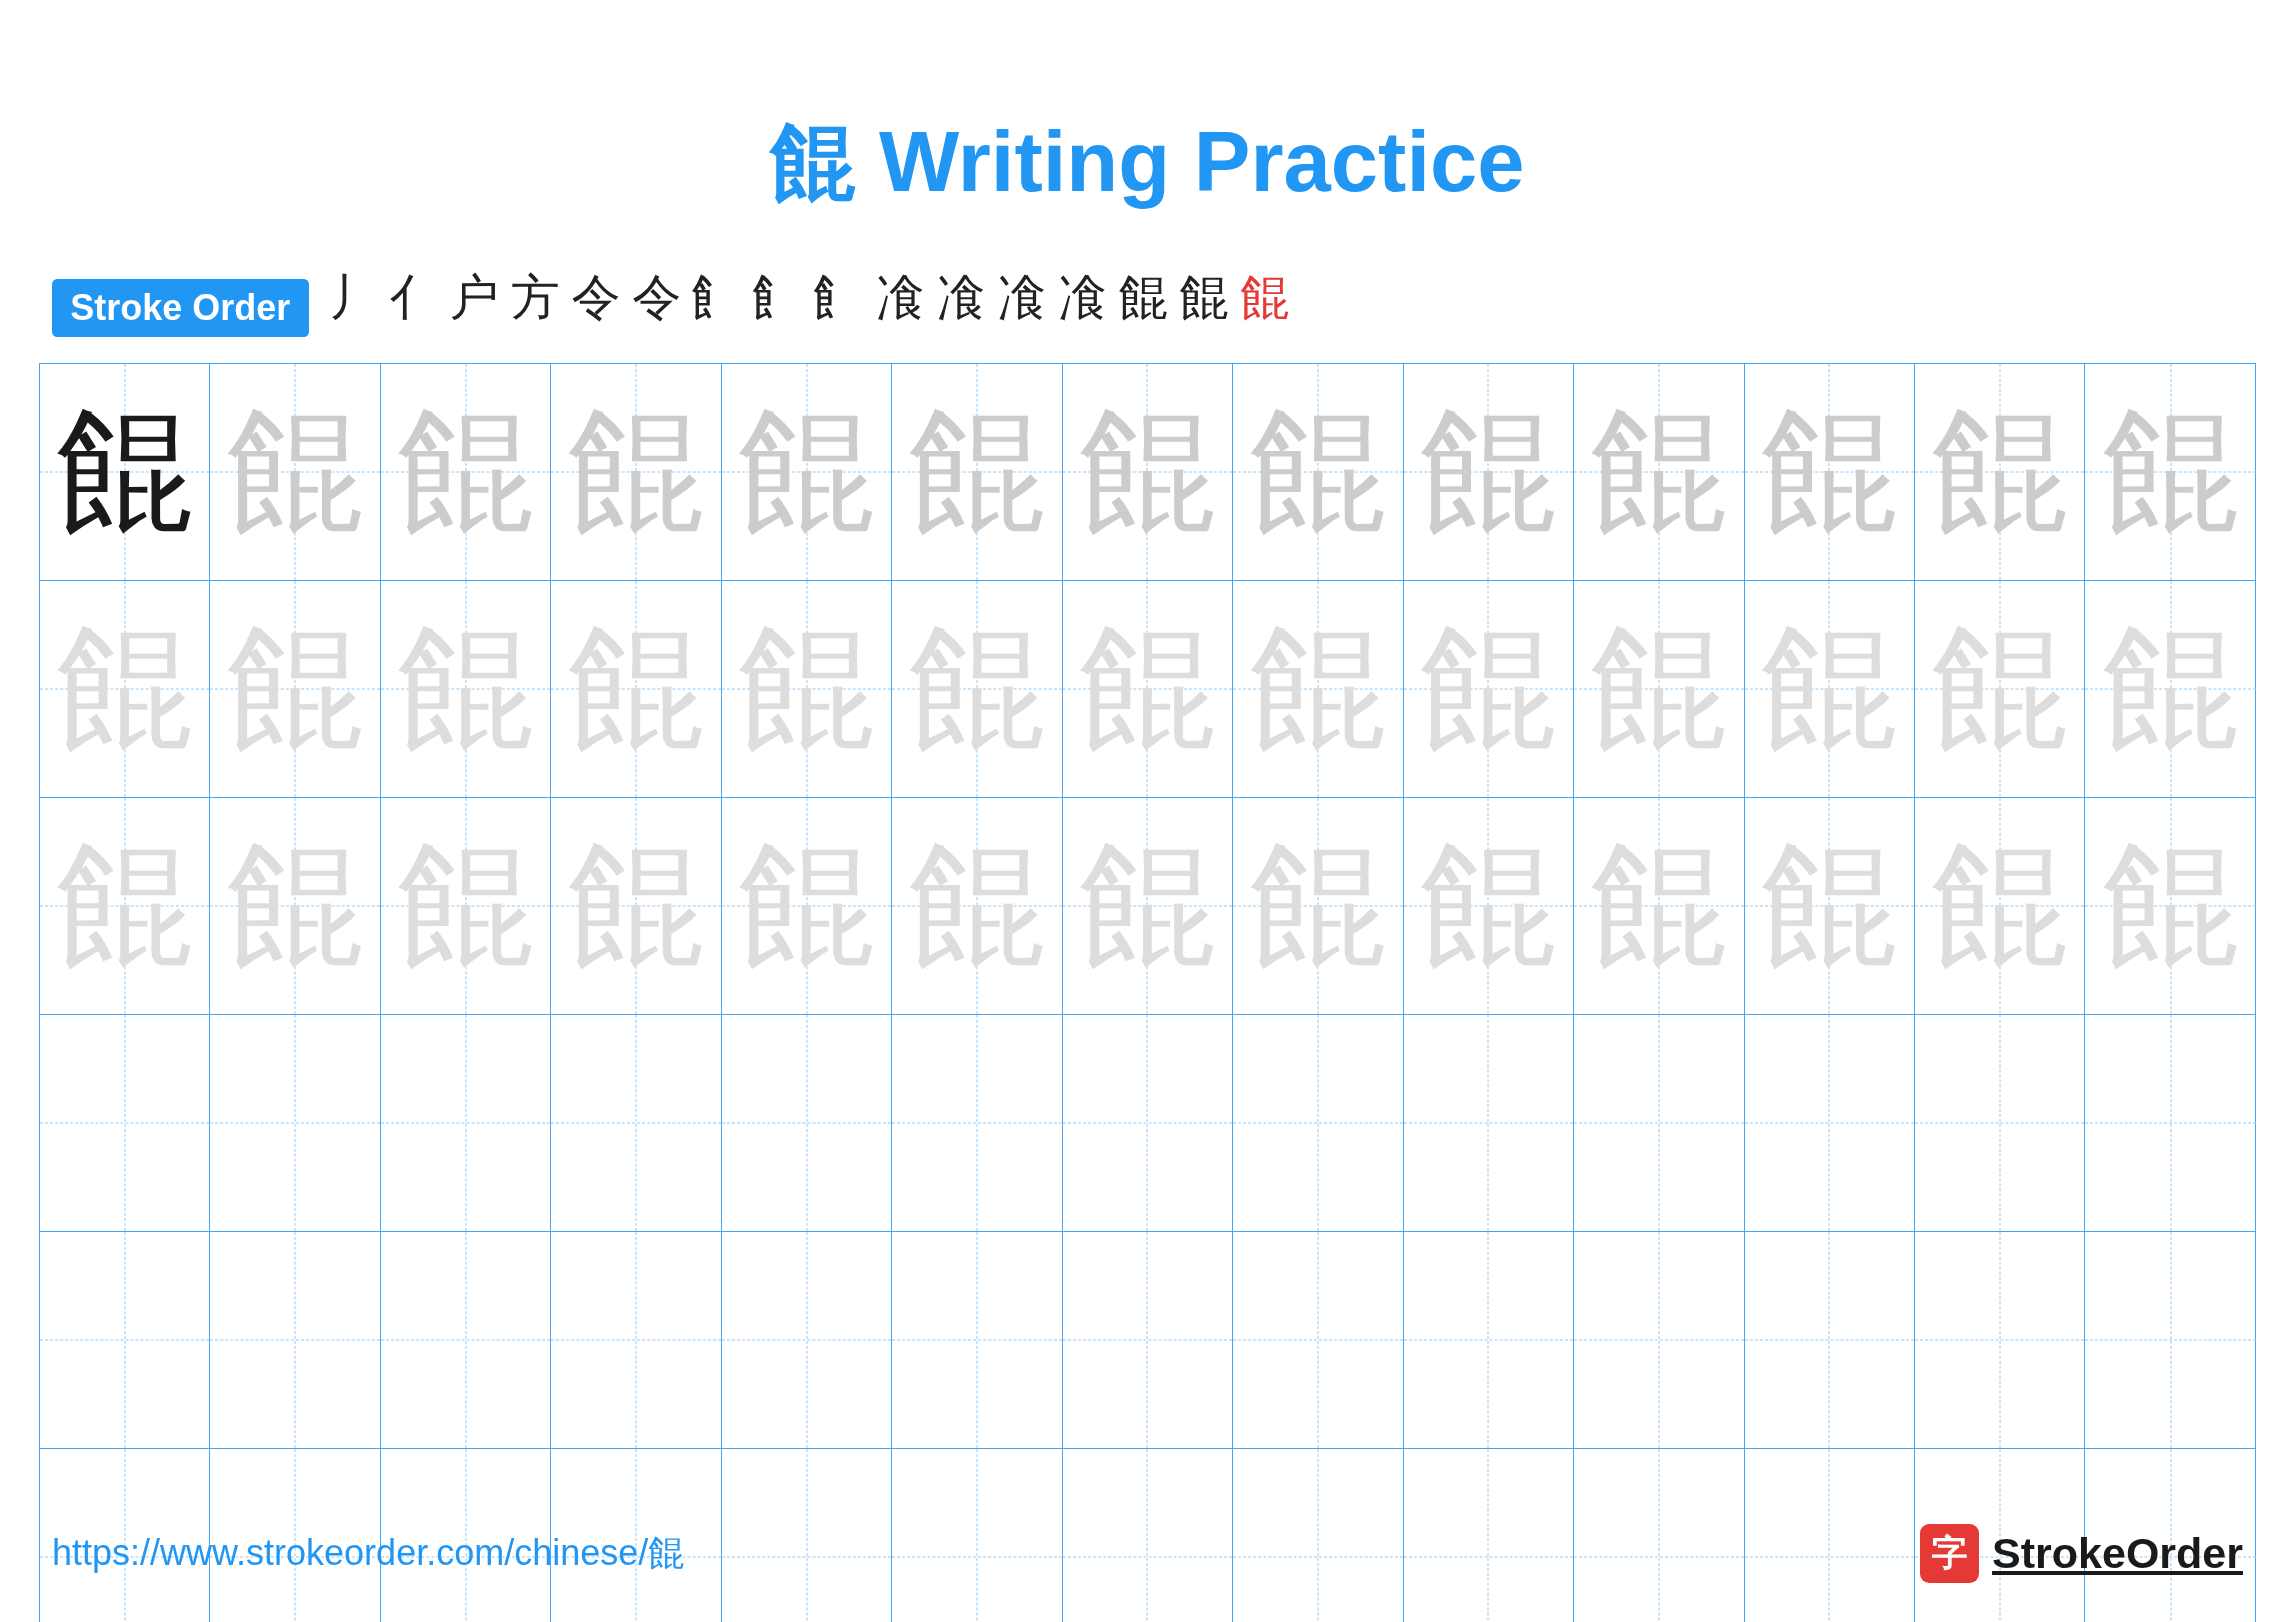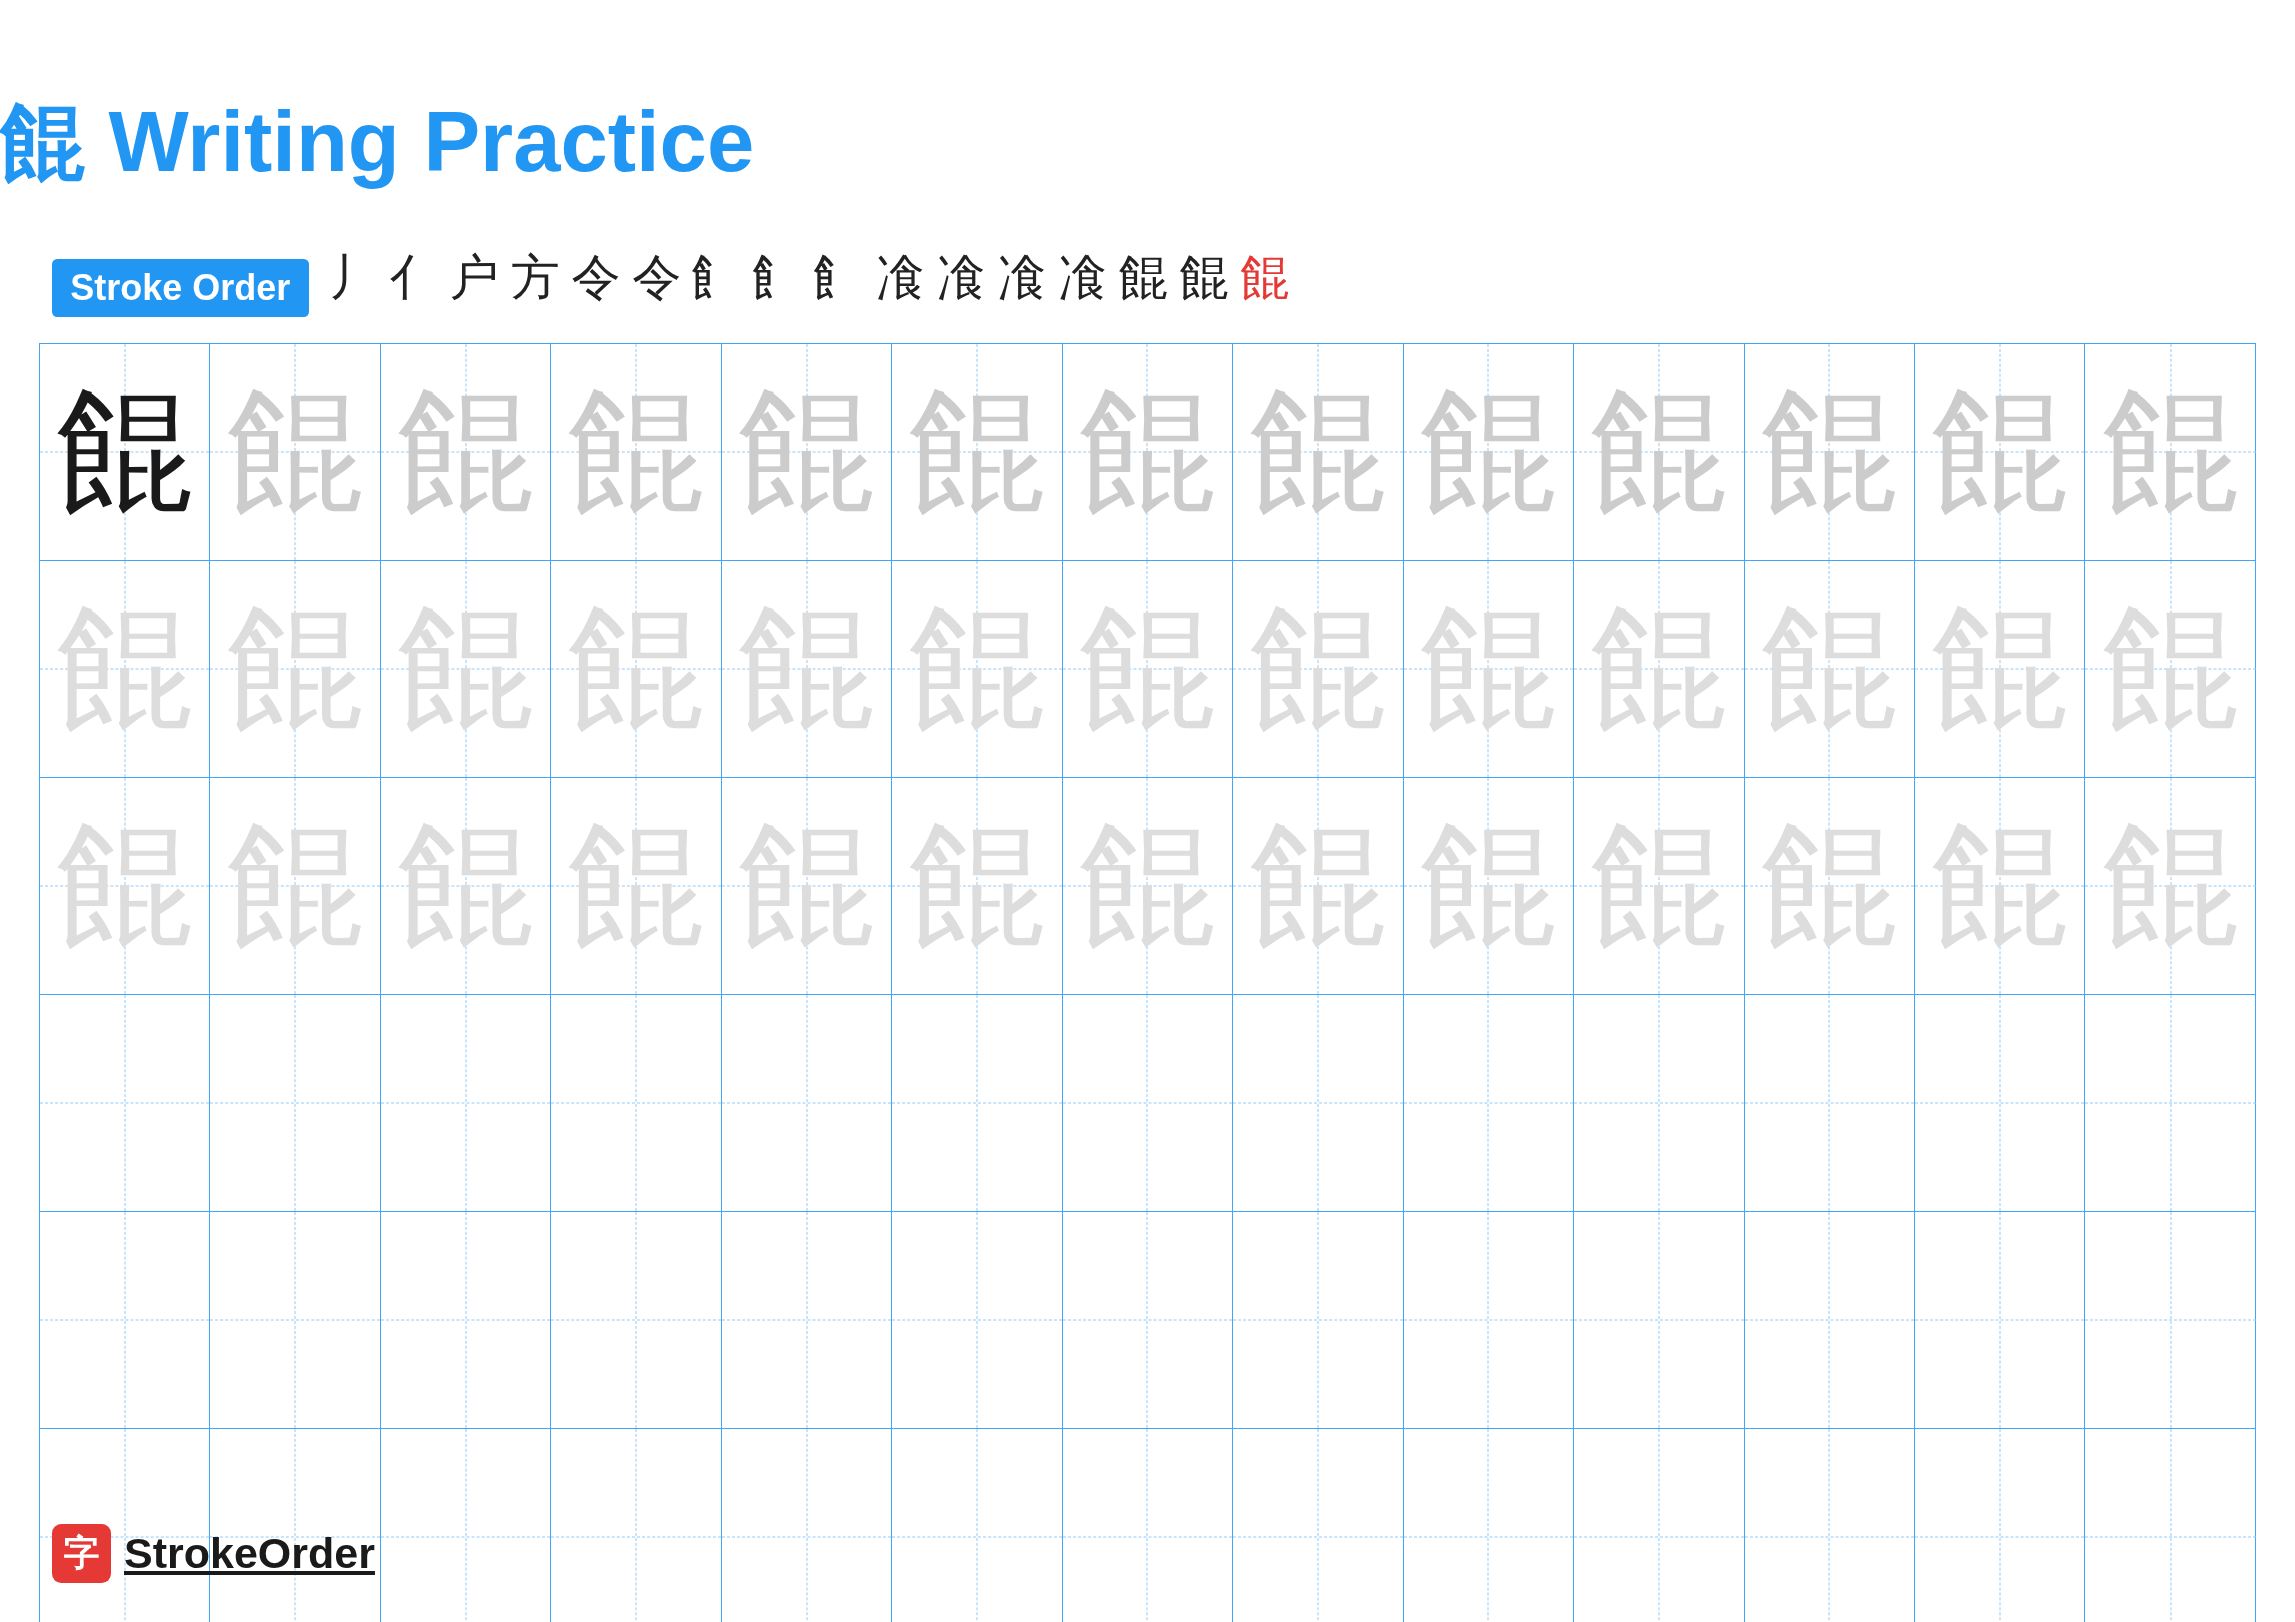--- a/index.html
+++ b/index.html
@@ -13,9 +13,10 @@
     }
 
     .page-title {
-      text-align: left;
+      text-align: center;
       padding-top: 85px;
       padding-bottom: 39px;
+      margin-top: 20px;
     }
     .page-title span.char {
       color: #2196F3;

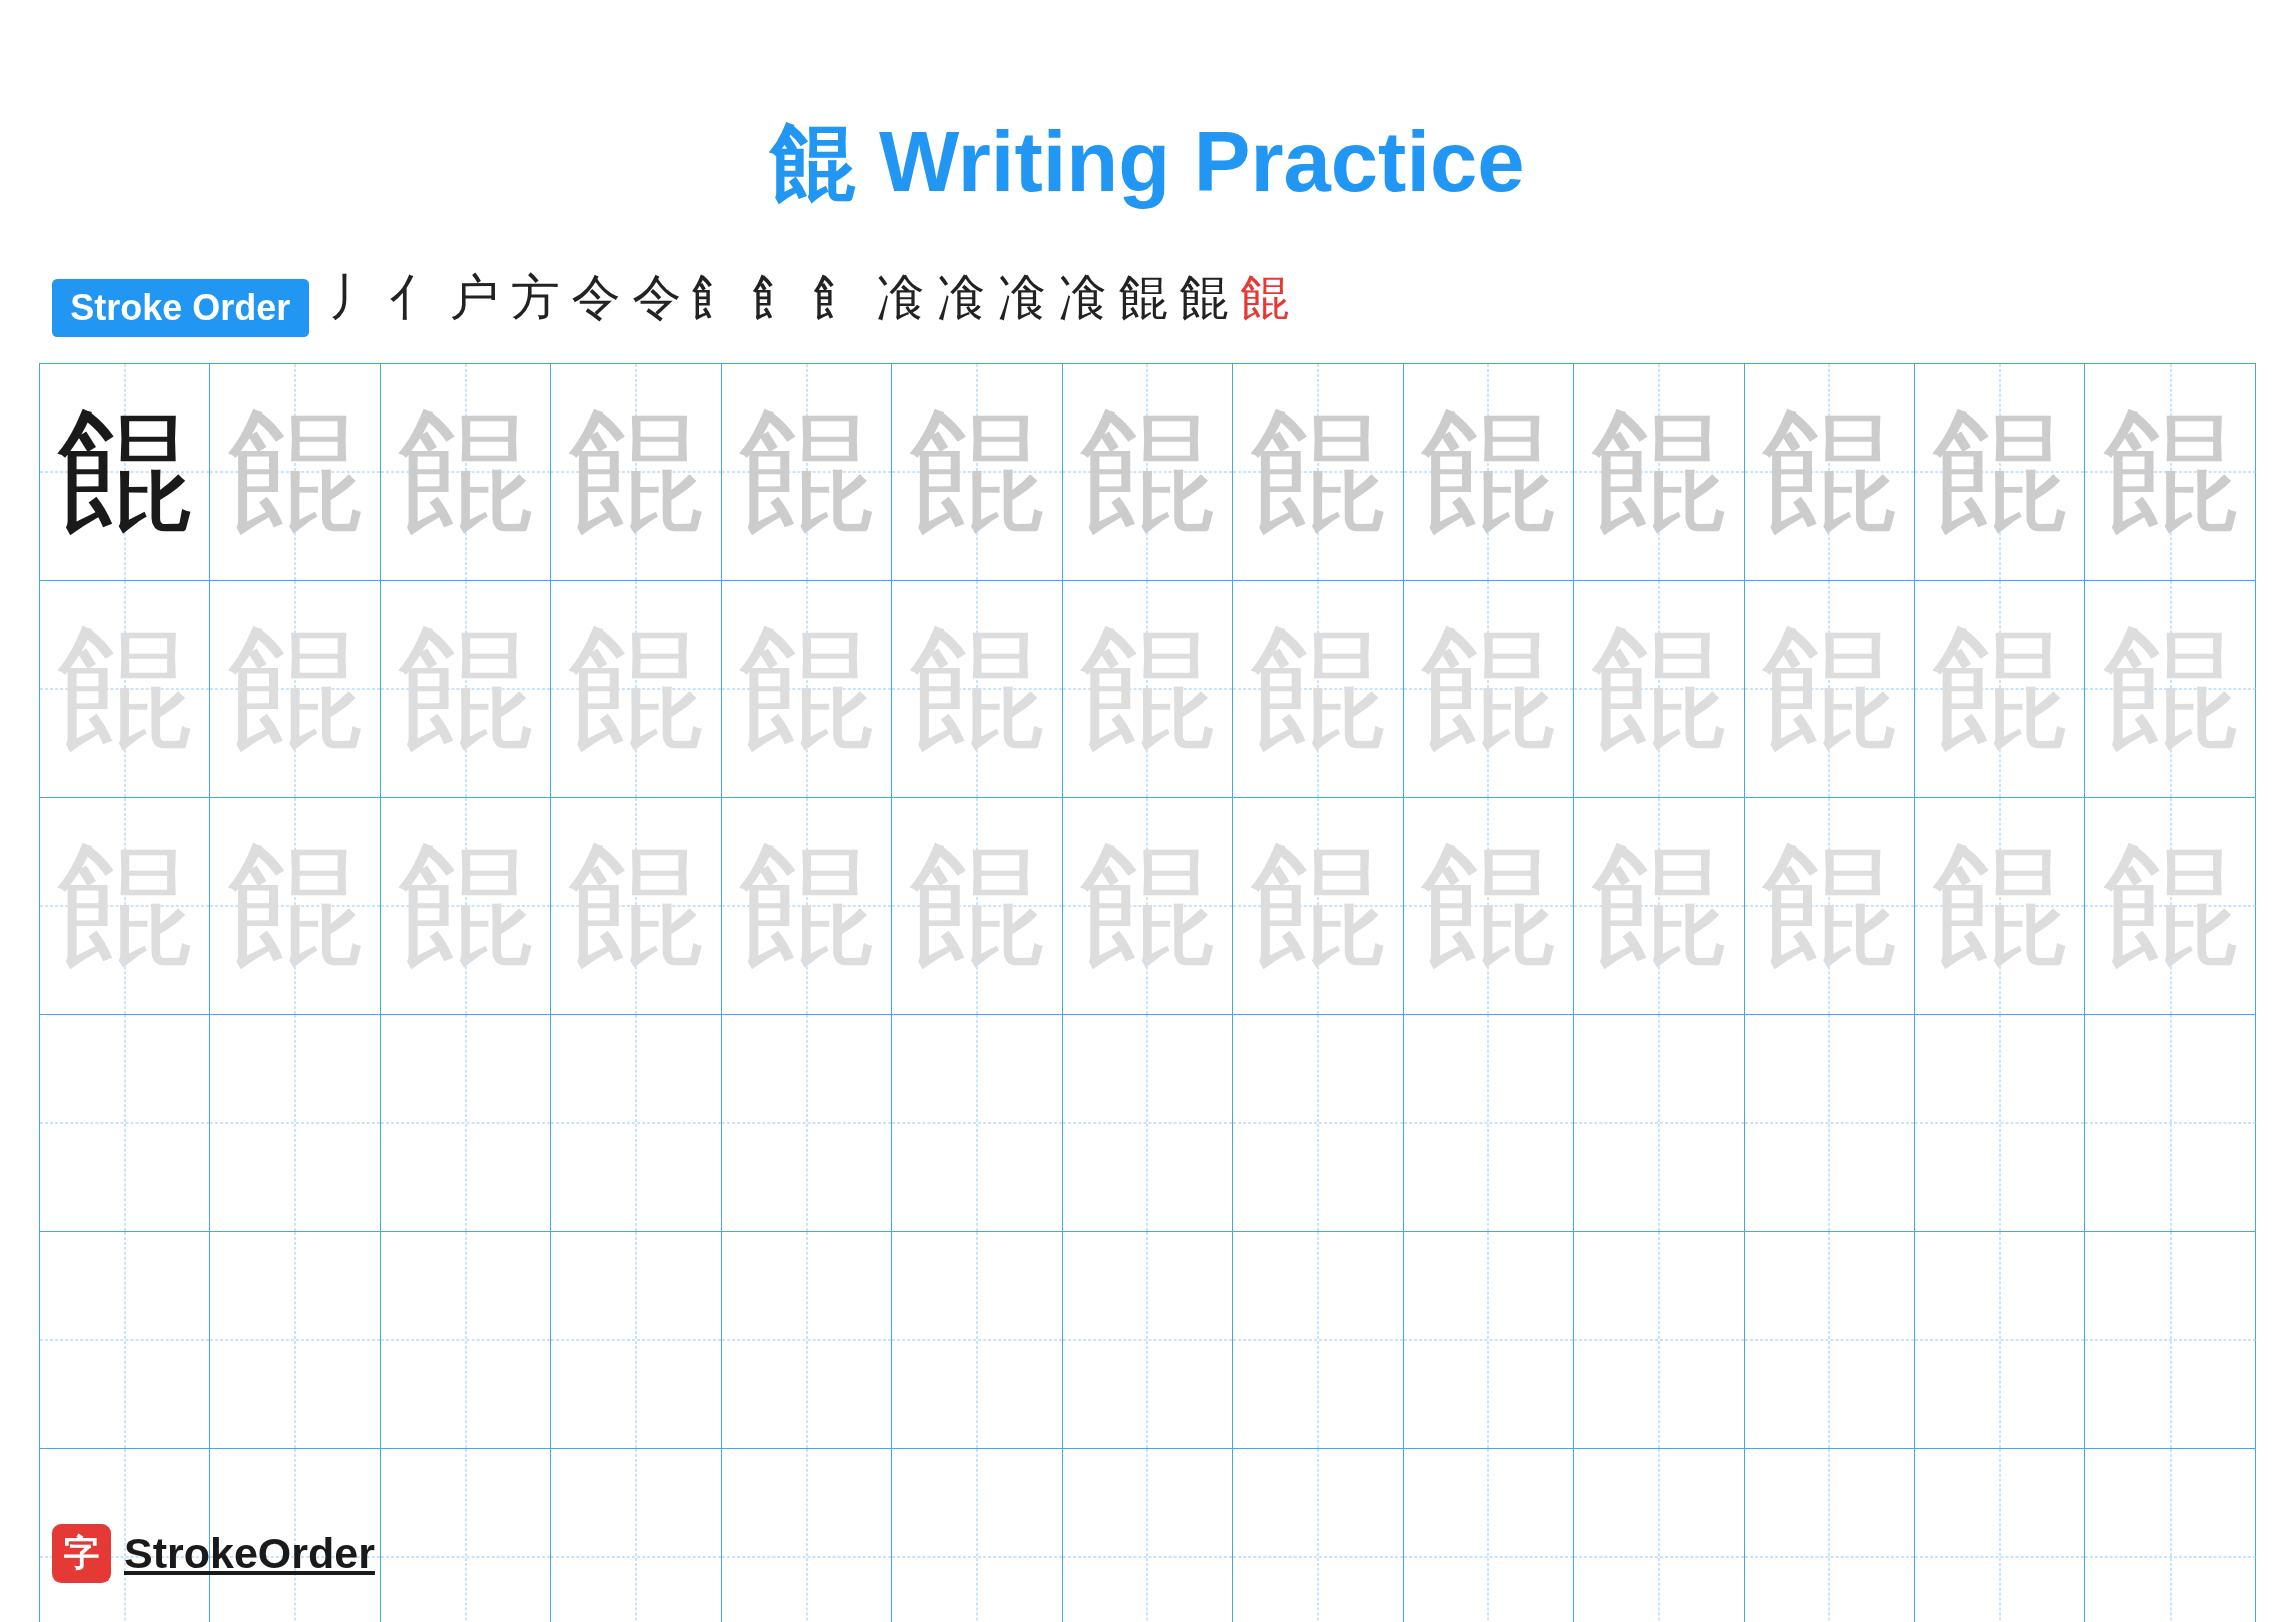--- a/index.html
+++ b/index.html
@@ -369,6 +369,7 @@
 </div>
 
 <div class="footer">
+  <div class="footer-url">https://www.strokeorder.com/chinese/餛</div>
   <div class="footer-brand">
     <div class="footer-brand-icon">字</div>
     <div class="footer-brand-text">StrokeOrder</div>

